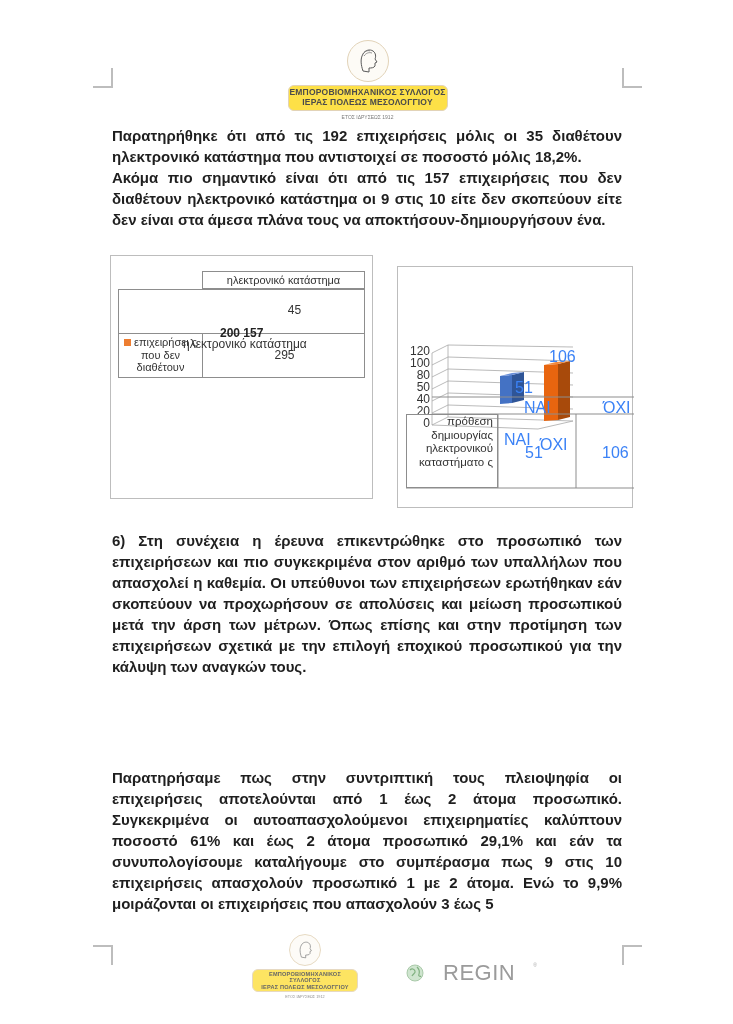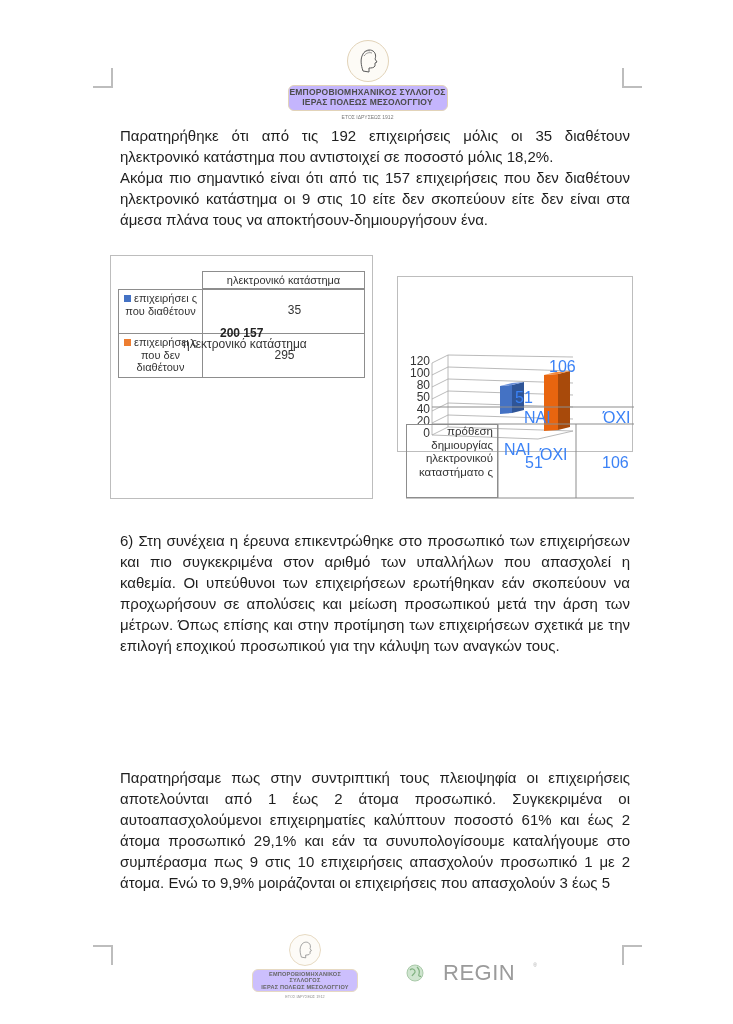--- a/index.html
+++ b/index.html
@@ -16,7 +16,7 @@
   .medallion { margin:0 auto; border-radius:50%; border:1.5px solid #e2d3b8; background:#fdfbf6;
                display:flex; align-items:center; justify-content:center; }
   .medallion svg { display:block; }
-  .banner { margin:3px auto 0; border:1.5px solid #e2d3b8; border-radius:6px; background:#c4b5fd;
+  .banner { margin:3px auto 0; border:1.5px solid #e2d3b8; border-radius:6px; background:#fde047;
             color:#4b4b4b; font-weight:bold; line-height:1.15; letter-spacing:0.2px; }
   .est { color:#7a7a7a; margin-top:3px; }
   .logo-top .medallion { width:40px; height:40px; }

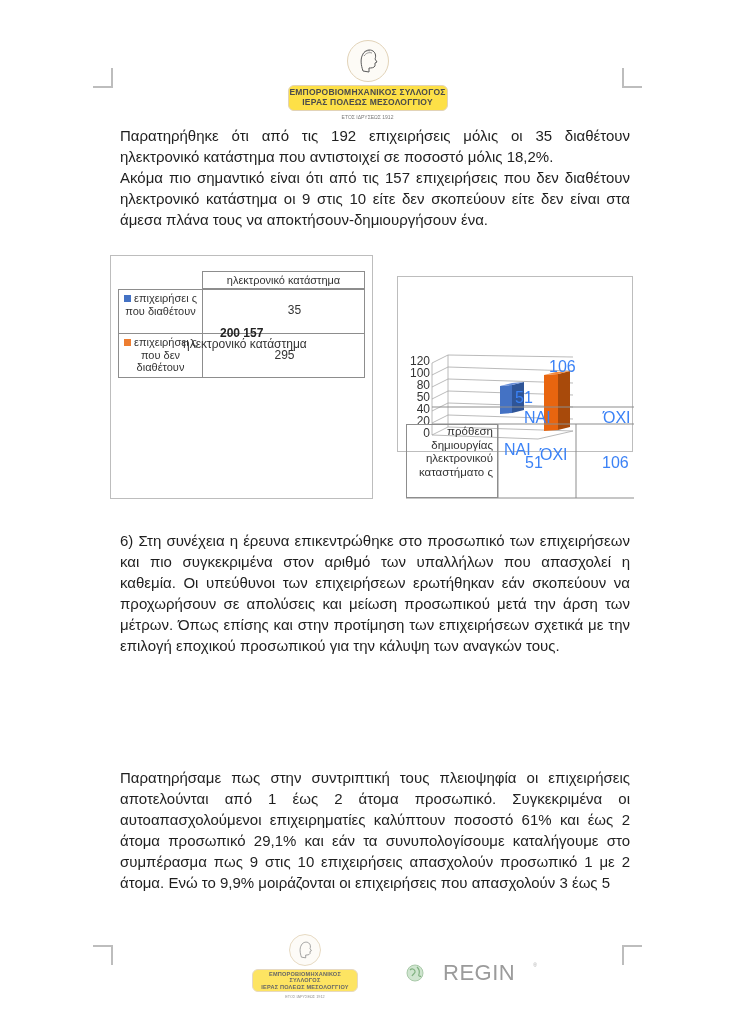--- a/index.html
+++ b/index.html
@@ -32,8 +32,8 @@
   .regin-text { color:#9b9b9b; font-size:22px; letter-spacing:0.5px; font-weight:300; }
   .regin-sup { font-size:5px; color:#aaa; align-self:flex-start; margin-top:2px; }
 
-  .para { position:absolute; left:120px; width:510px; font-size:15px; line-height:21px;
-          text-align:justify; color:#1f1f1f; }
+  .para { position:absolute; left:112px; width:510px; font-size:15px; line-height:21px;
+          text-align:justify; color:#1f1f1f;font-weight:bold; }
   .para p { margin:0; }
   .p1 { top:125px; }
   .p2 { top:530px; }

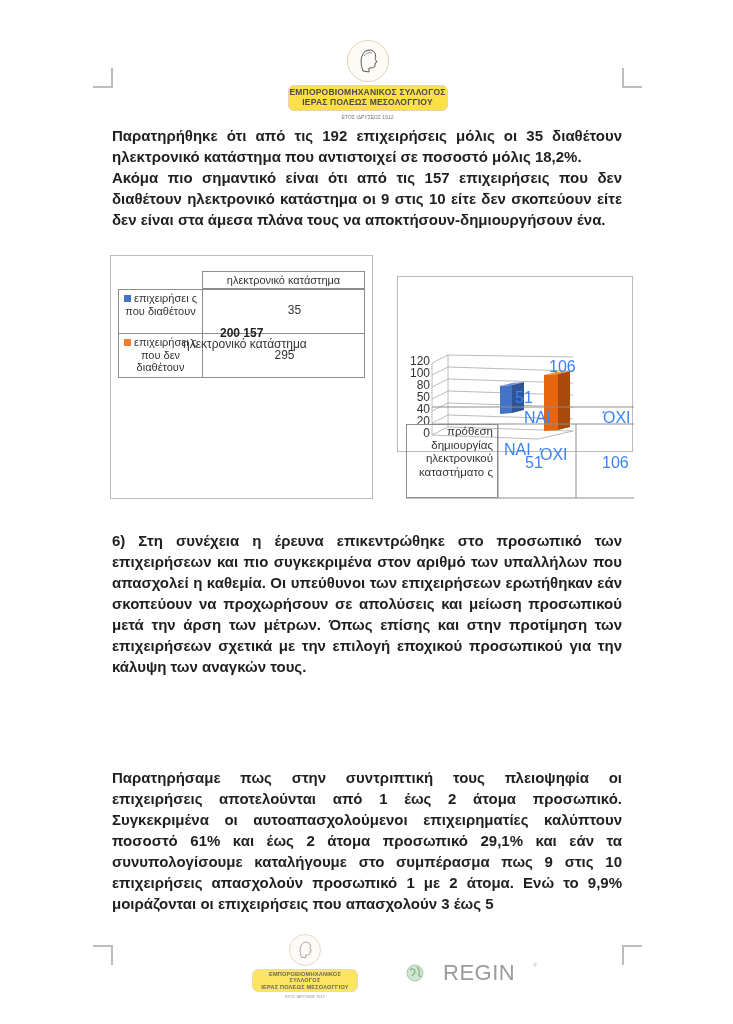--- a/index.html
+++ b/index.html
@@ -95,9 +95,6 @@
   <div class="c1-table">
     <div class="c1-head">ηλεκτρονικό κατάστημα</div>
     <div class="c1-row r1">
-      <div class="c1-label">
-        <span class="sw" style="background:#4472C4"></span><span>επιχειρήσει ς που διαθέτουν</span>
-      </div>
       <div class="c1-val">35</div>
     </div>
     <div class="c1-row r2">

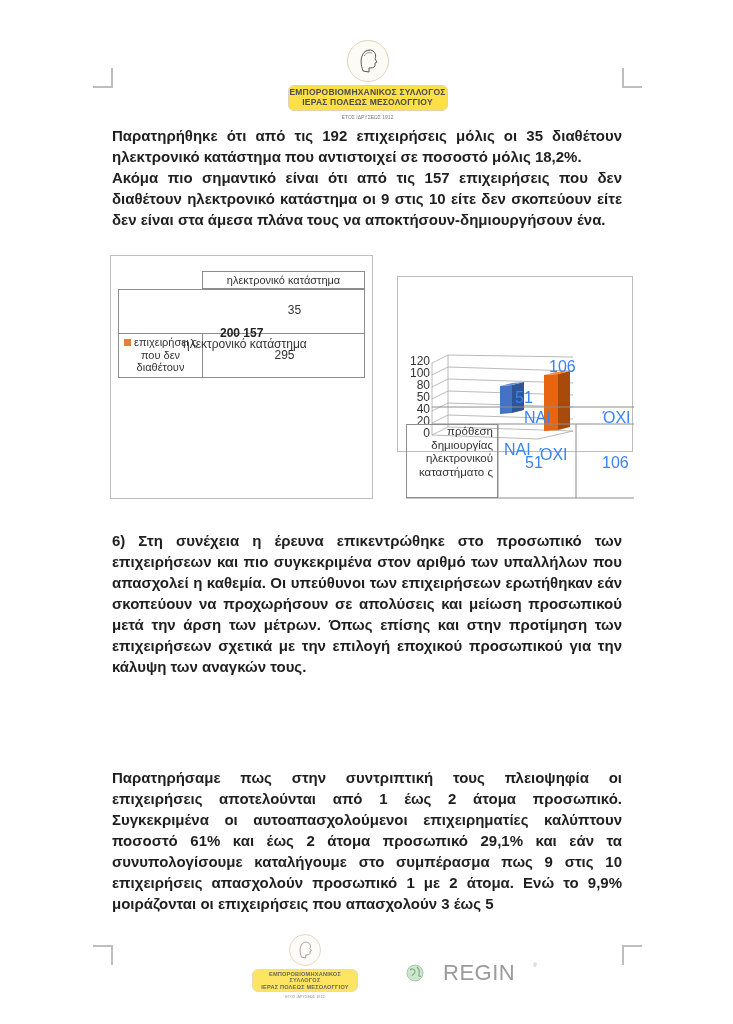--- a/index.html
+++ b/index.html
@@ -95,7 +95,7 @@
   <div class="c1-table">
     <div class="c1-head">ηλεκτρονικό κατάστημα</div>
     <div class="c1-row r1">
-      <div class="c1-val">35</div>
+      <div class="c1-val">45</div>
     </div>
     <div class="c1-row r2">
       <div class="c1-label">

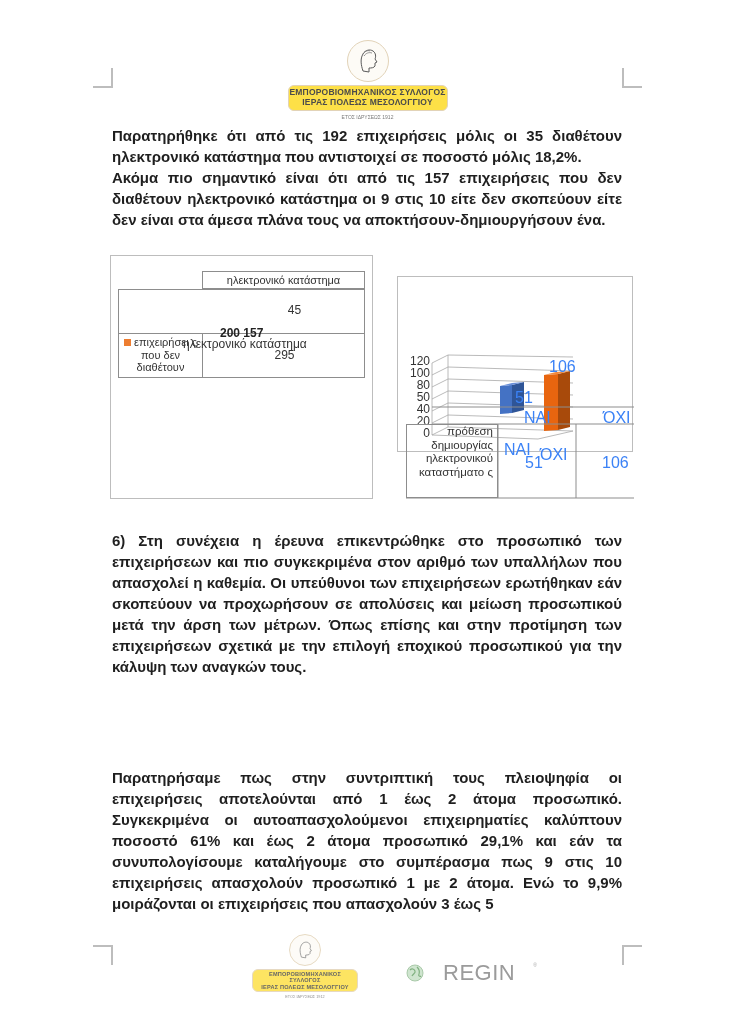--- a/index.html
+++ b/index.html
@@ -57,7 +57,7 @@
   .c1-axis { position:absolute; left:65px; top:66px; font-size:12px; color:#333; white-space:nowrap; }
 
   
-  .chart2 { position:absolute; left:397px; top:276px; width:236px; height:176px; border:1.5px solid #bdbdbd; box-sizing:border-box; }
+  .chart2 { position:absolute; left:397px; top:266px; width:236px; height:242px; border:1.5px solid #bdbdbd; box-sizing:border-box; }
   .c2-svg { position:absolute; left:0; top:0; }
   .c2-ytick { position:absolute; font-size:12px; color:#333; text-align:right; width:28px; line-height:12px; }
   .c2-table-label { position:absolute; left:8px; top:147px; width:92px; height:74px; border:1px solid #8d8d8d; box-sizing:border-box;

